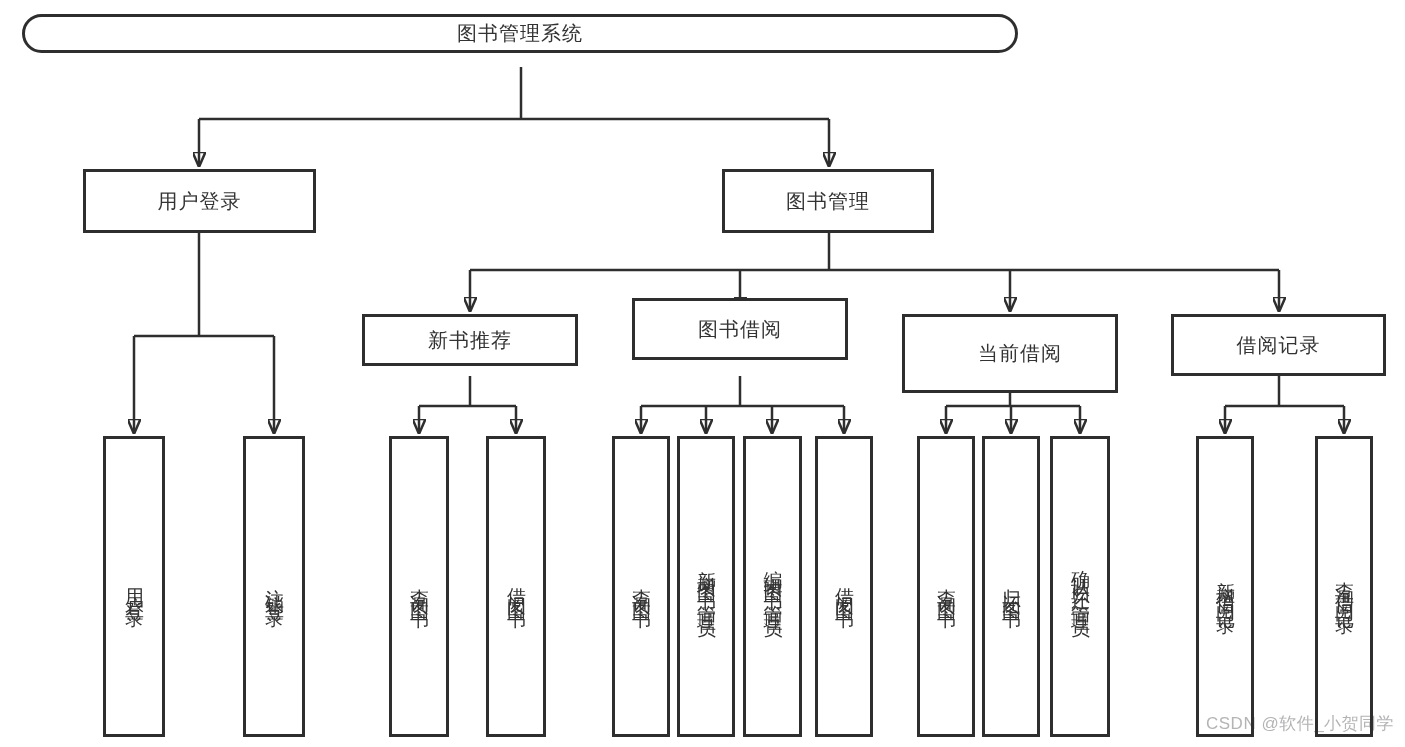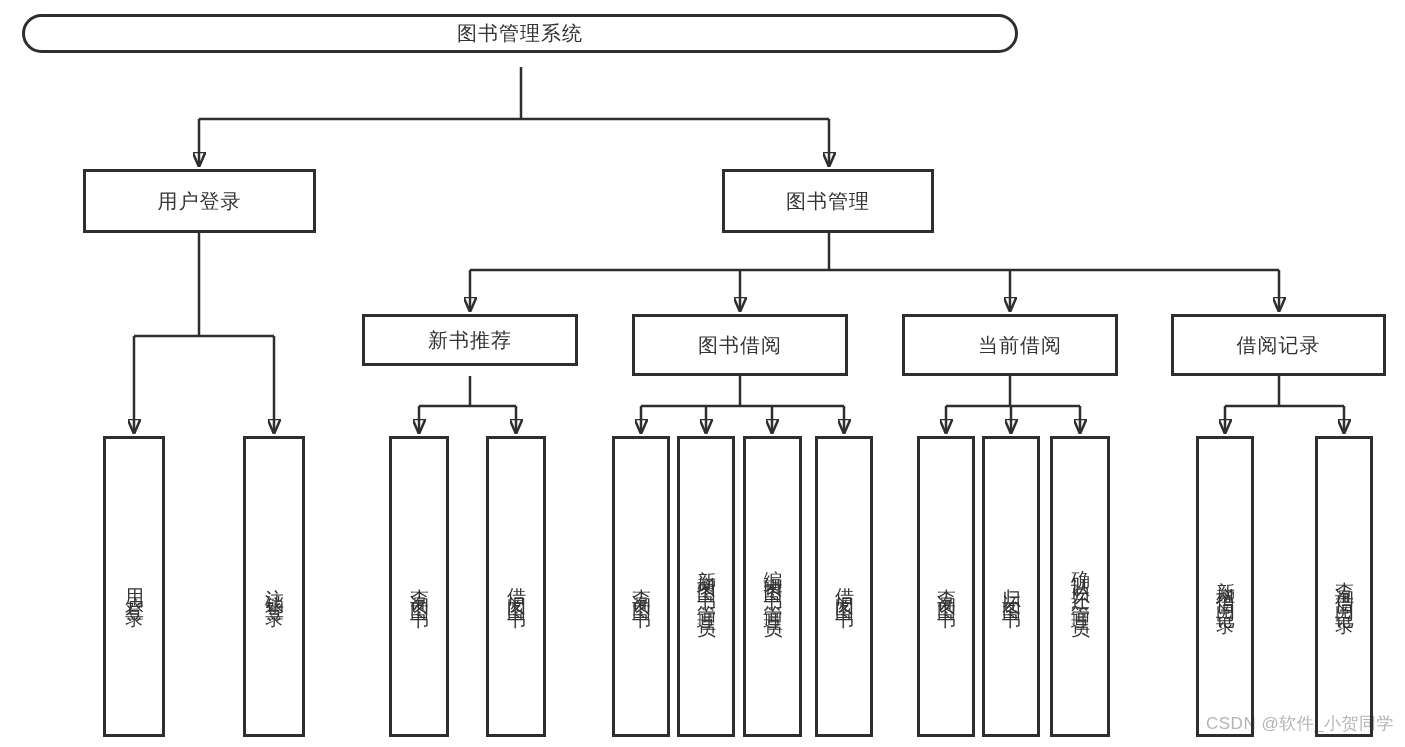--- a/index.html
+++ b/index.html
@@ -142,7 +142,7 @@
   <div class="node h" style="left:362px; top:314px; width:216px; height:52px;">
     <span>新书推荐</span>
   </div>
-  <div class="node h" style="left:632px; top:314px; width:216px; height:62px;">
+  <div class="node h" style="left:632px; top:298px; width:216px; height:62px;">
     <span>图书借阅</span>
   </div>
   <div class="node h" style="left:902px; top:314px; width:216px; height:62px;padding-left:20px;">

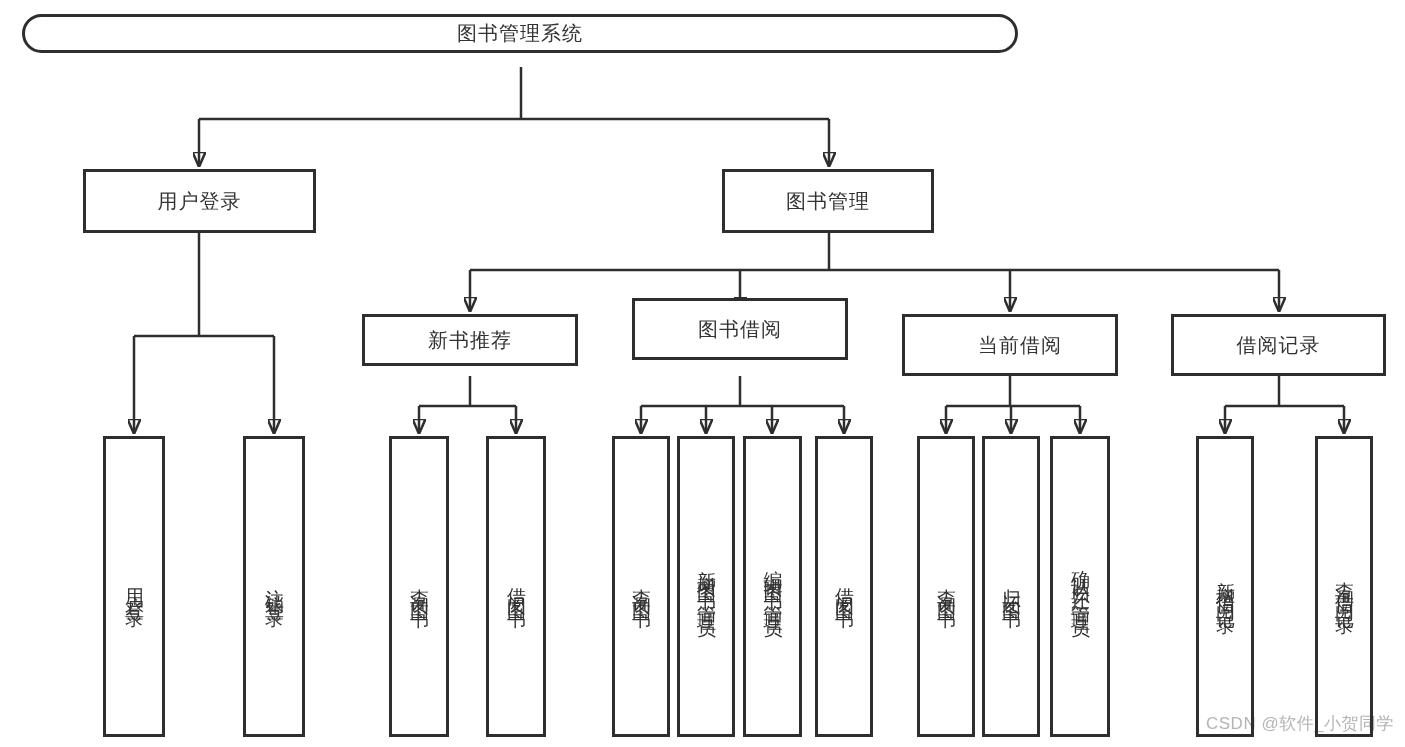--- a/index.html
+++ b/index.html
@@ -145,7 +145,7 @@
   <div class="node h" style="left:632px; top:298px; width:216px; height:62px;">
     <span>图书借阅</span>
   </div>
-  <div class="node h" style="left:902px; top:314px; width:216px; height:62px;padding-left:20px;">
+  <div class="node h" style="left:902px; top:314px; width:216px; height:79px;padding-left:20px;">
     <span>当前借阅</span>
   </div>
   <div class="node h" style="left:1171px; top:314px; width:215px; height:62px;">

